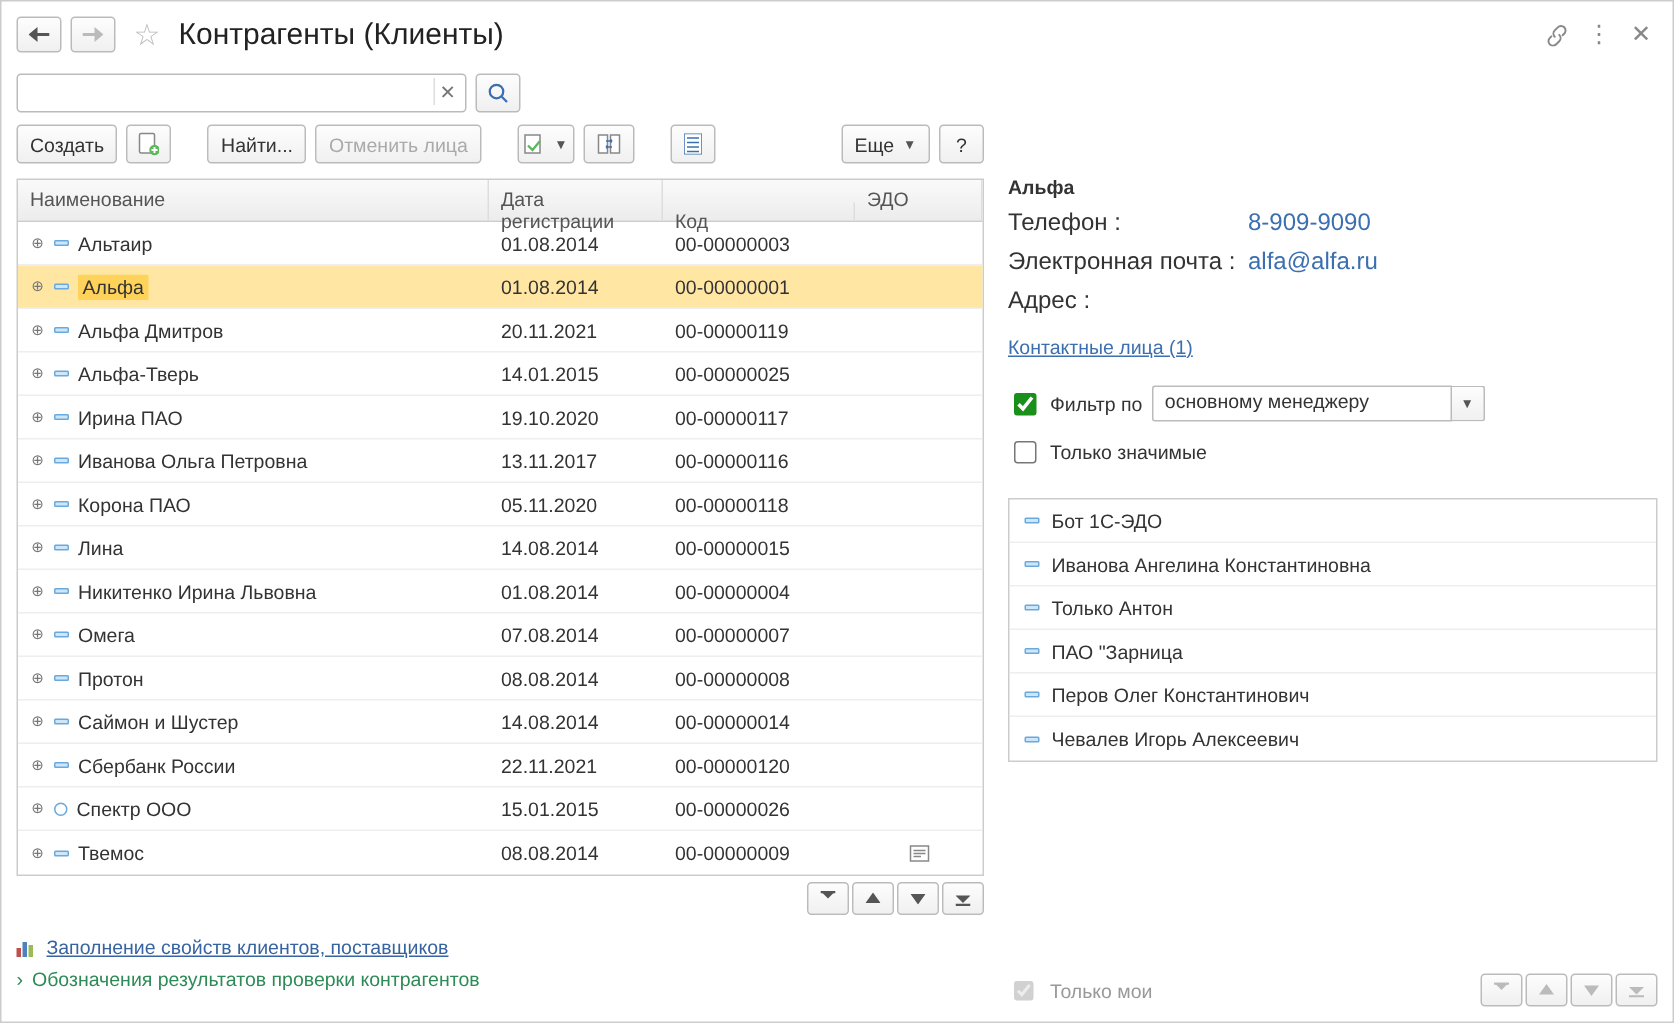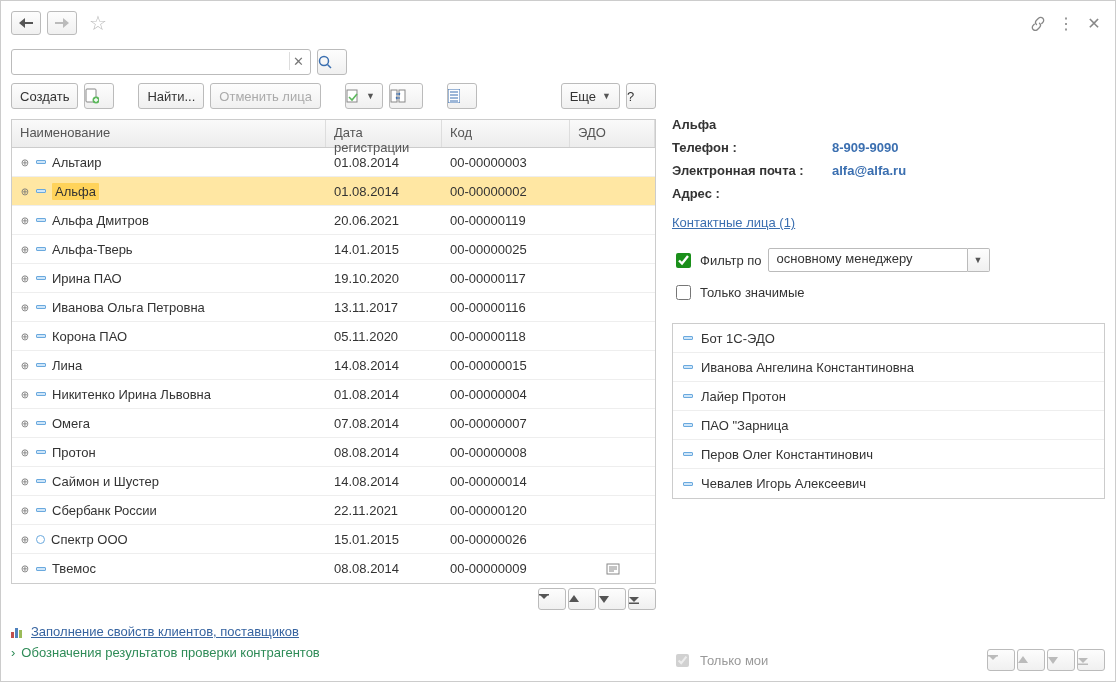--- a/index.html
+++ b/index.html
@@ -112,6 +112,7 @@
         </svg>
     </div>
     <div class="star-icon">☆</div>
+    <div class="title-text">Контрагенты (Клиенты)</div>
     <div class="titlebar-spacer"></div>
     <div class="ti-btn">
       <svg width="16" height="16" viewBox="0 0 16 16">

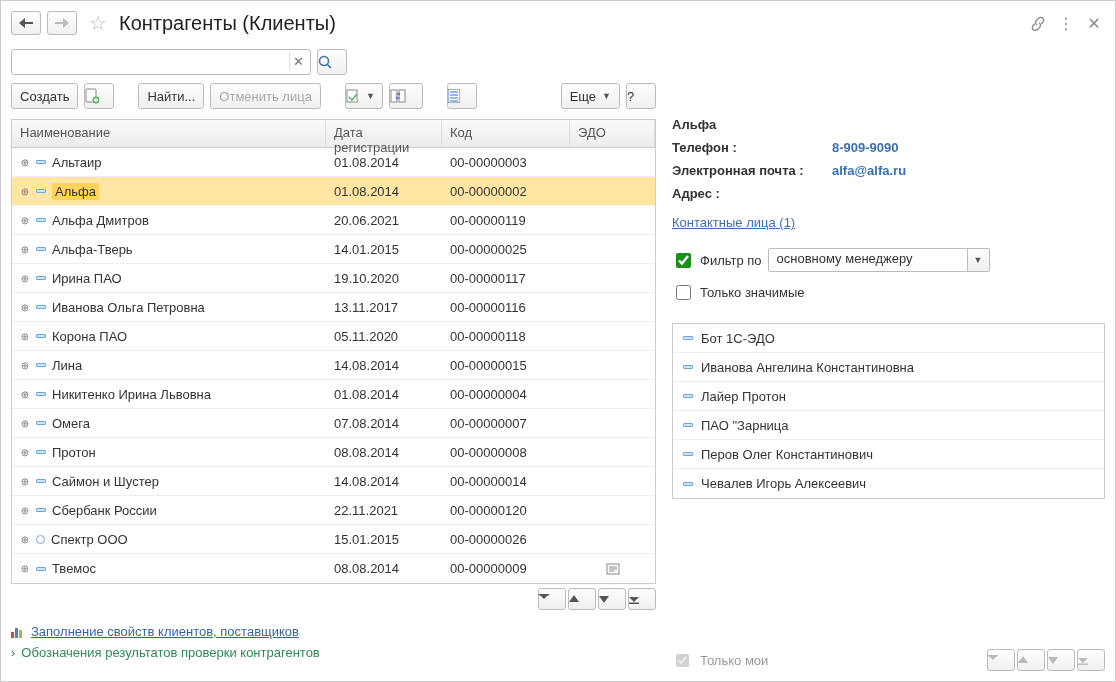--- a/index.html
+++ b/index.html
@@ -20,7 +20,7 @@
   .search-wrap { position:relative; width:300px; }
   .search-input { width:100%; height:26px; border:1px solid #bbb; border-radius:3px; padding:2px 26px 2px 6px; font-size:13px;}
   .search-clear { position:absolute; right:4px; top:3px; width:18px; height:18px; display:flex; align-items:center; justify-content:center; color:#777; cursor:pointer; font-size:13px; border-left:1px solid #ddd;}
-  .sq-btn { height:26px; min-width:28px; border:1px solid #bbb; border-radius:3px; background:linear-gradient(#fdfdfd,#f0f0f0); display:inline-flex; align-items:center; justify-content:flex-start; padding:0 8px; cursor:pointer; color:#333; font-size:13px; gap:4px;}
+  .sq-btn { height:26px; min-width:28px; border:1px solid #bbb; border-radius:3px; background:linear-gradient(#fdfdfd,#f0f0f0); display:inline-flex; align-items:center; justify-content:center; padding:0 8px; cursor:pointer; color:#333; font-size:13px; gap:4px;}
   .sq-btn.icon-only { padding:0; width:30px; }
   .sq-btn.disabled { color:#aaa; }
   .dropdown-caret { margin-left:2px; font-size:9px; color:#555; }

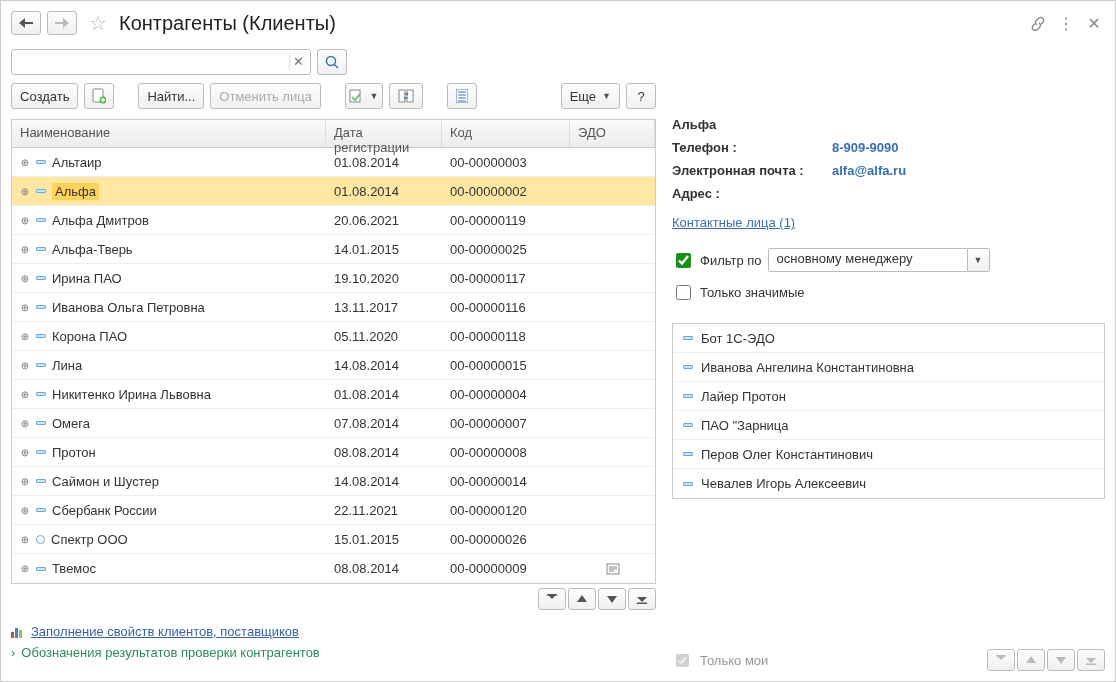--- a/index.html
+++ b/index.html
@@ -39,7 +39,7 @@
   .gh-cell { border-right:1px solid #ddd; padding:5px 8px; }
   .gh-name { width:314px; }
   .gh-date { width:116px; }
-  .gh-code { width:128px; }
+  .gh-code { width:128px;margin-top:15px; }
   .gh-edo { flex:1; }
   .grid-body { }
   .grid-row { display:flex; height:29px; align-items:center; border-bottom:1px solid #eee; }

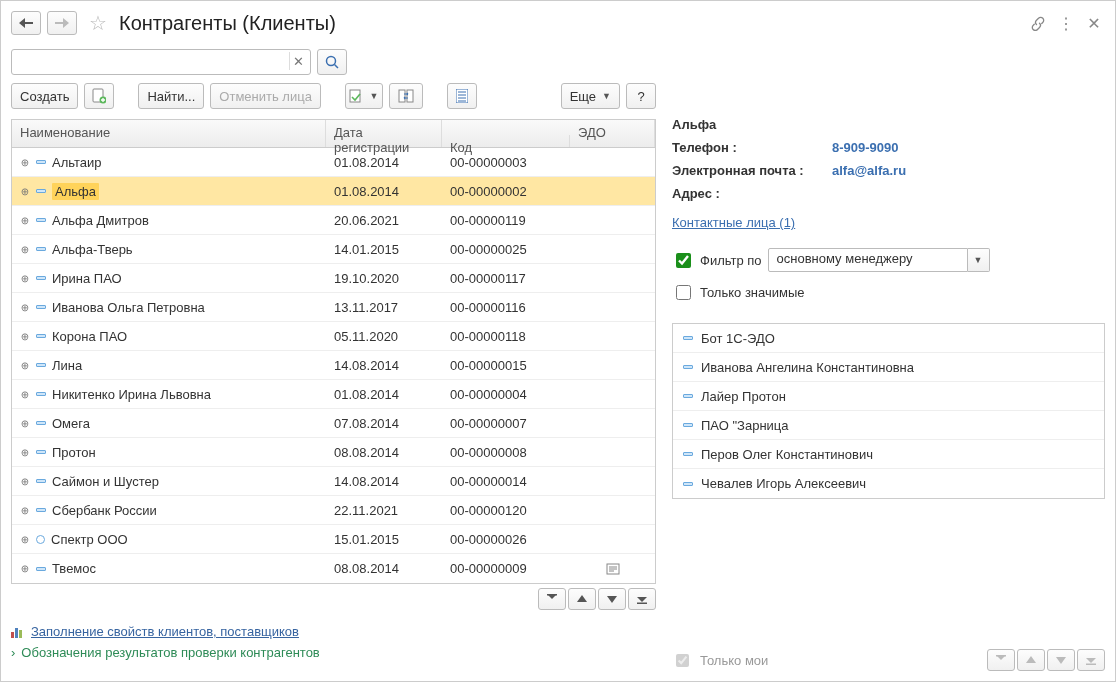--- a/index.html
+++ b/index.html
@@ -71,7 +71,7 @@
 
   
   .detail-title { font-weight:bold; font-size:13px; margin-bottom:8px; margin-top:-2px;}
-  .field-row { display:flex; margin-bottom:8px; font-size:13px;font-weight:bold;}
+  .field-row { display:flex; margin-bottom:8px; font-size:16px;}
   .field-label { color:#333; width:160px;}
   .field-value { color:#3b6fb0; cursor:pointer; white-space:nowrap; overflow:hidden; text-overflow:ellipsis; flex:1;}
   .contacts-link { color:#3b6fb0; text-decoration:underline; cursor:pointer; display:inline-block; margin-top:6px;}

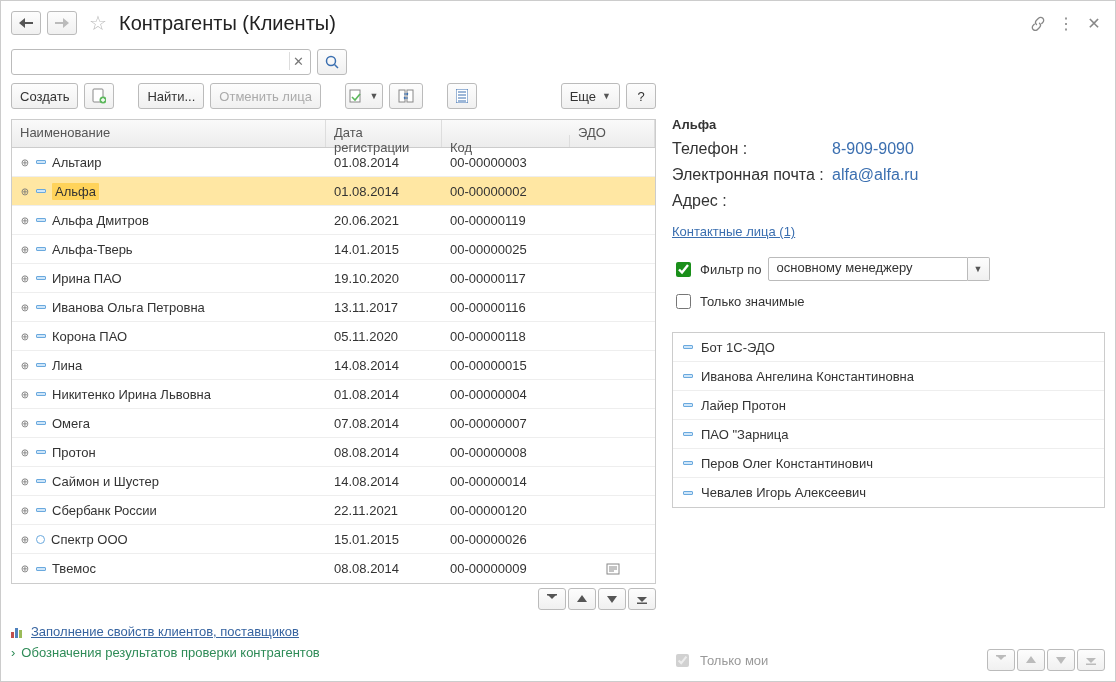--- a/index.html
+++ b/index.html
@@ -218,7 +218,7 @@
                 <span class="rc-name-text">Альфа</span>
               </div>
               <div class="rc rc-date">01.08.2014</div>
-              <div class="rc rc-code">00-00000002</div>
+              <div class="rc rc-code">00-00000001</div>
               <div class="rc rc-edo"></div>
             </div>
             <div class="grid-row">

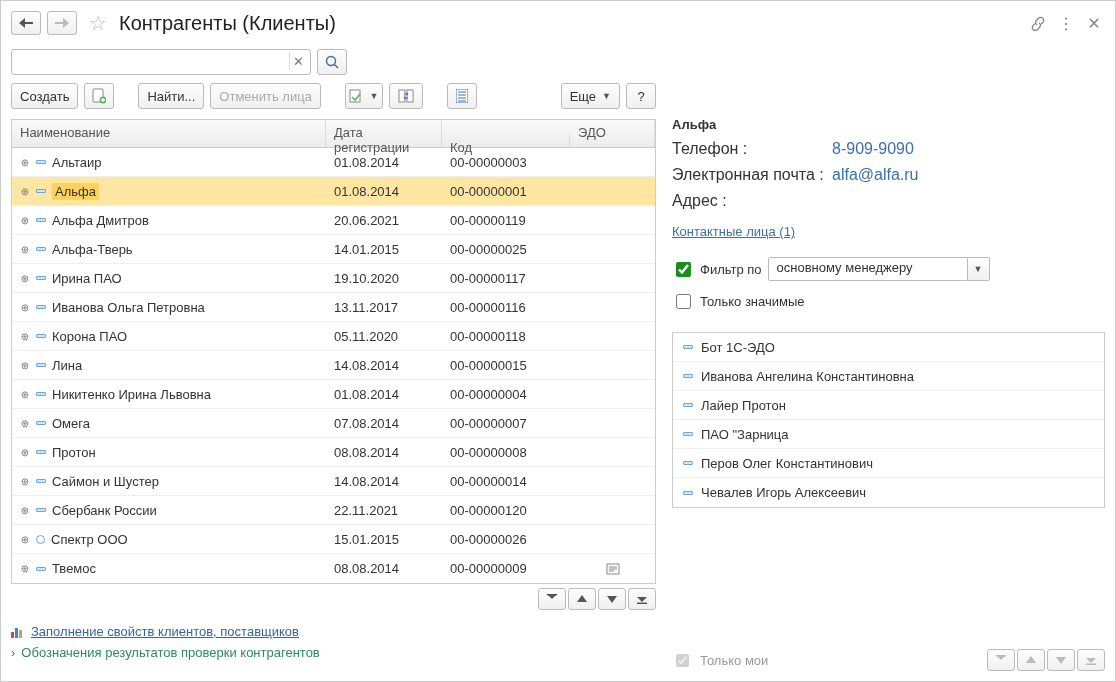--- a/index.html
+++ b/index.html
@@ -227,7 +227,7 @@
                 <span class="row-mark"></span>
                 <span class="rc-name-text">Альфа Дмитров</span>
               </div>
-              <div class="rc rc-date">20.06.2021</div>
+              <div class="rc rc-date">20.11.2021</div>
               <div class="rc rc-code">00-00000119</div>
               <div class="rc rc-edo"></div>
             </div>

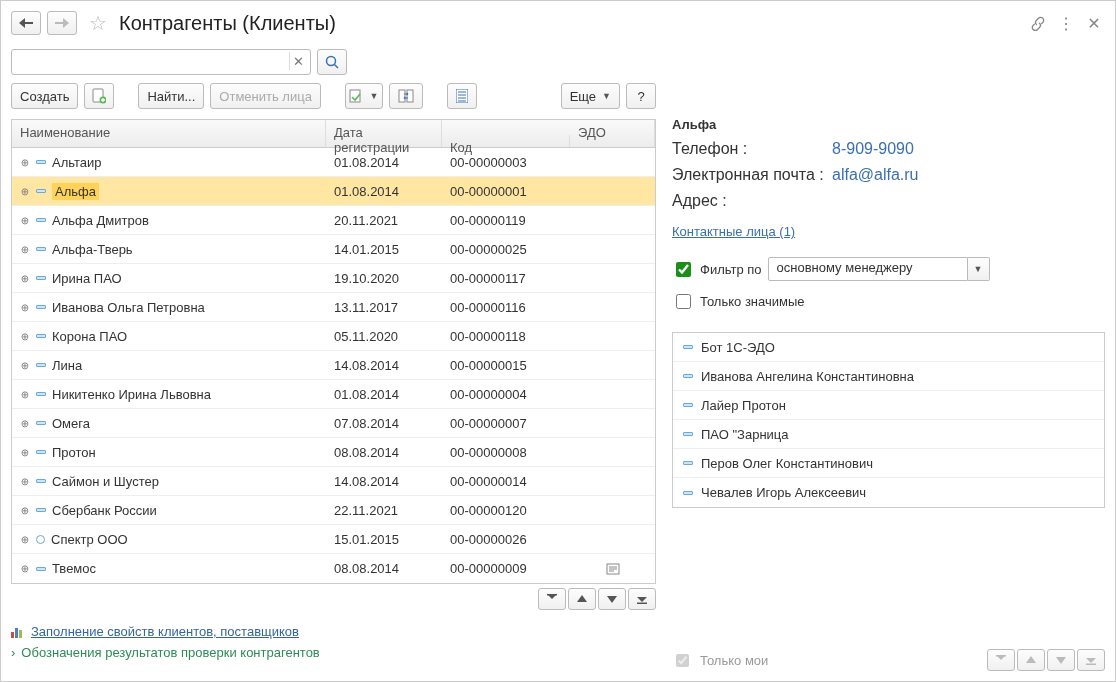--- a/index.html
+++ b/index.html
@@ -447,7 +447,7 @@
           </div>
           <div class="mgr-row">
             <span class="mgr-mark"></span>
-            <span>Лайер Протон</span>
+            <span>Только Антон</span>
           </div>
           <div class="mgr-row">
             <span class="mgr-mark"></span>

